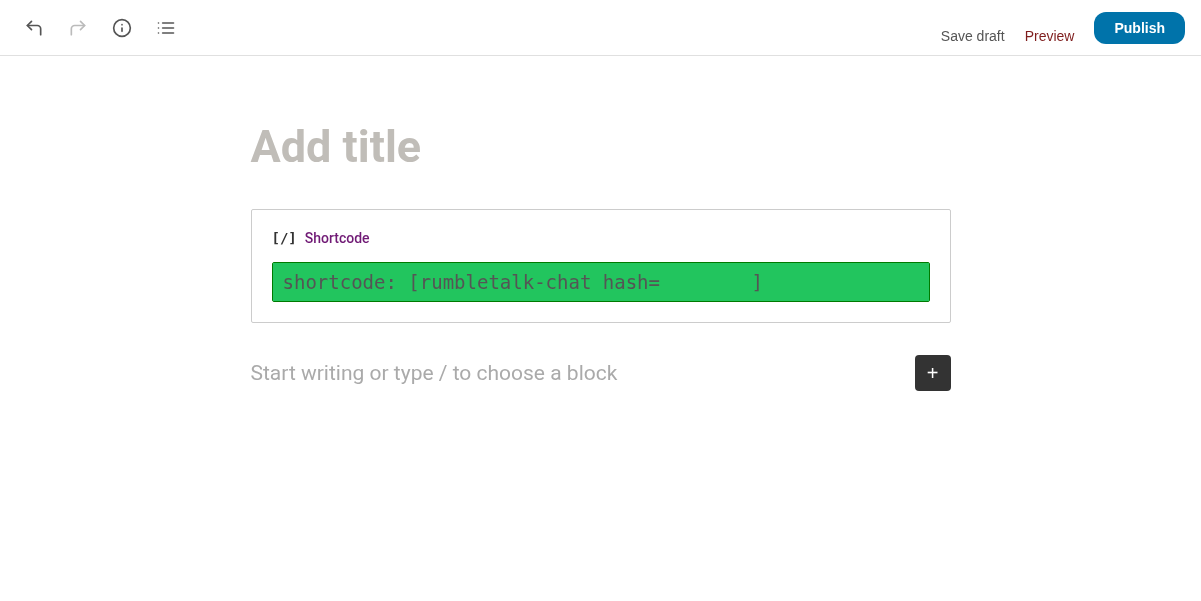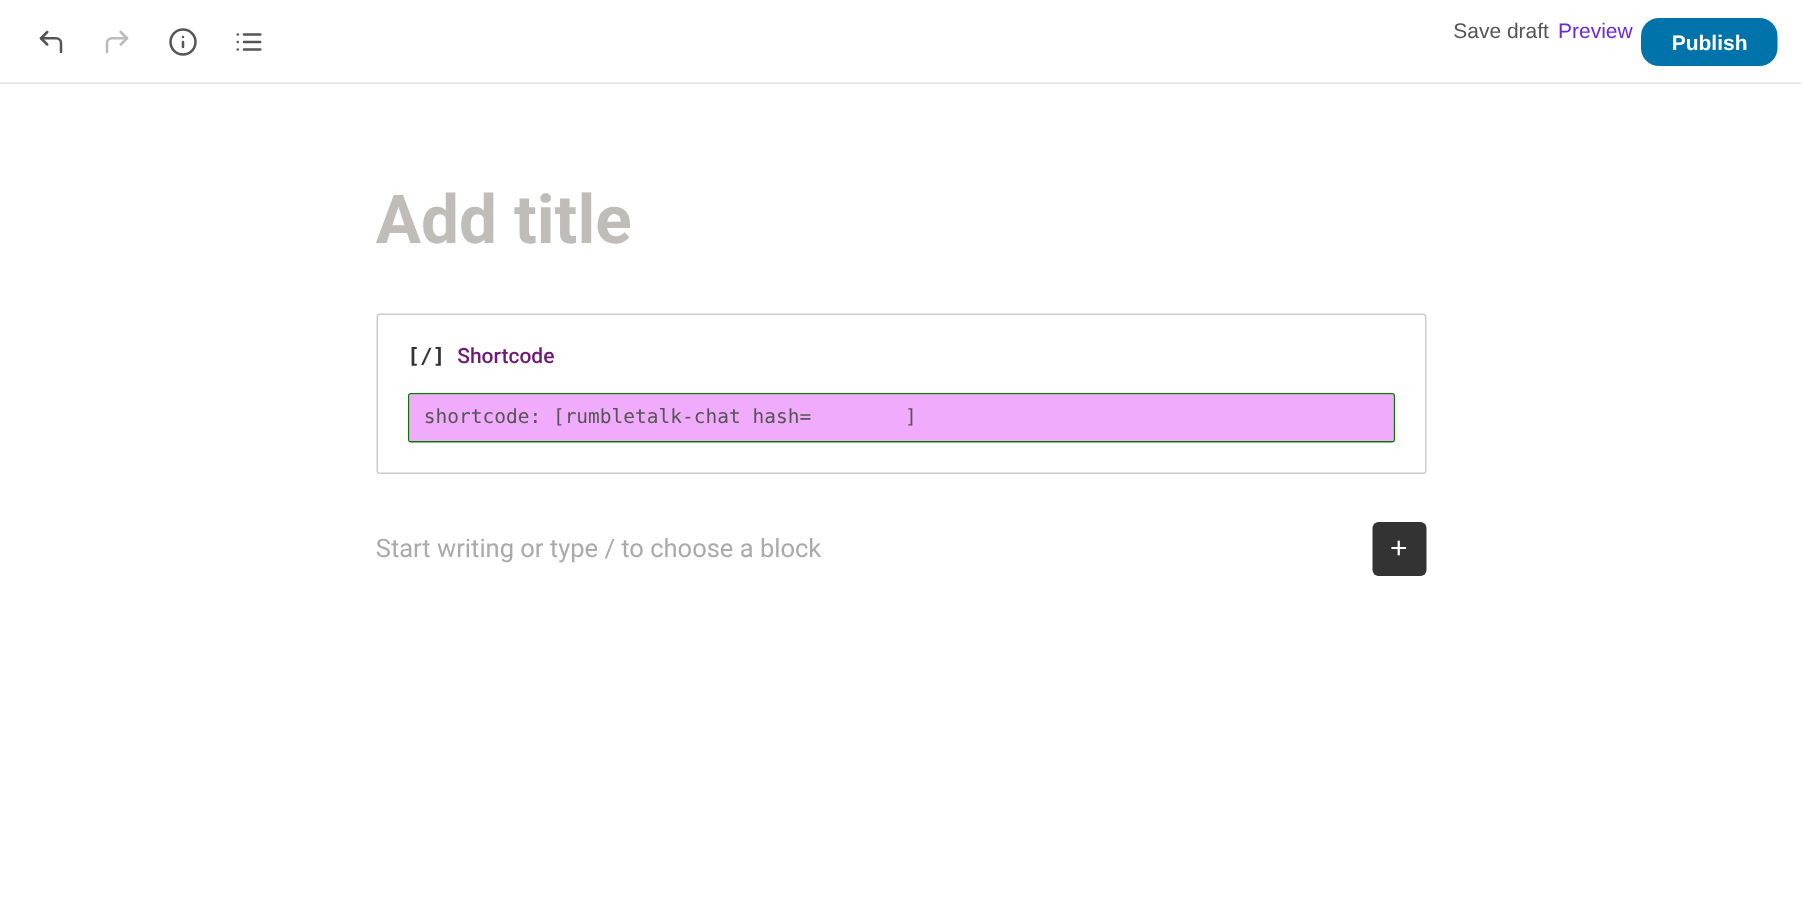--- a/index.html
+++ b/index.html
@@ -53,8 +53,8 @@
 
     .toolbar-right {
       display: flex;
-      align-items: flex-start;
-      gap: 6px;
+      align-items: flex-end;
+      gap: 20px;
     }
 
     .save-draft-btn {

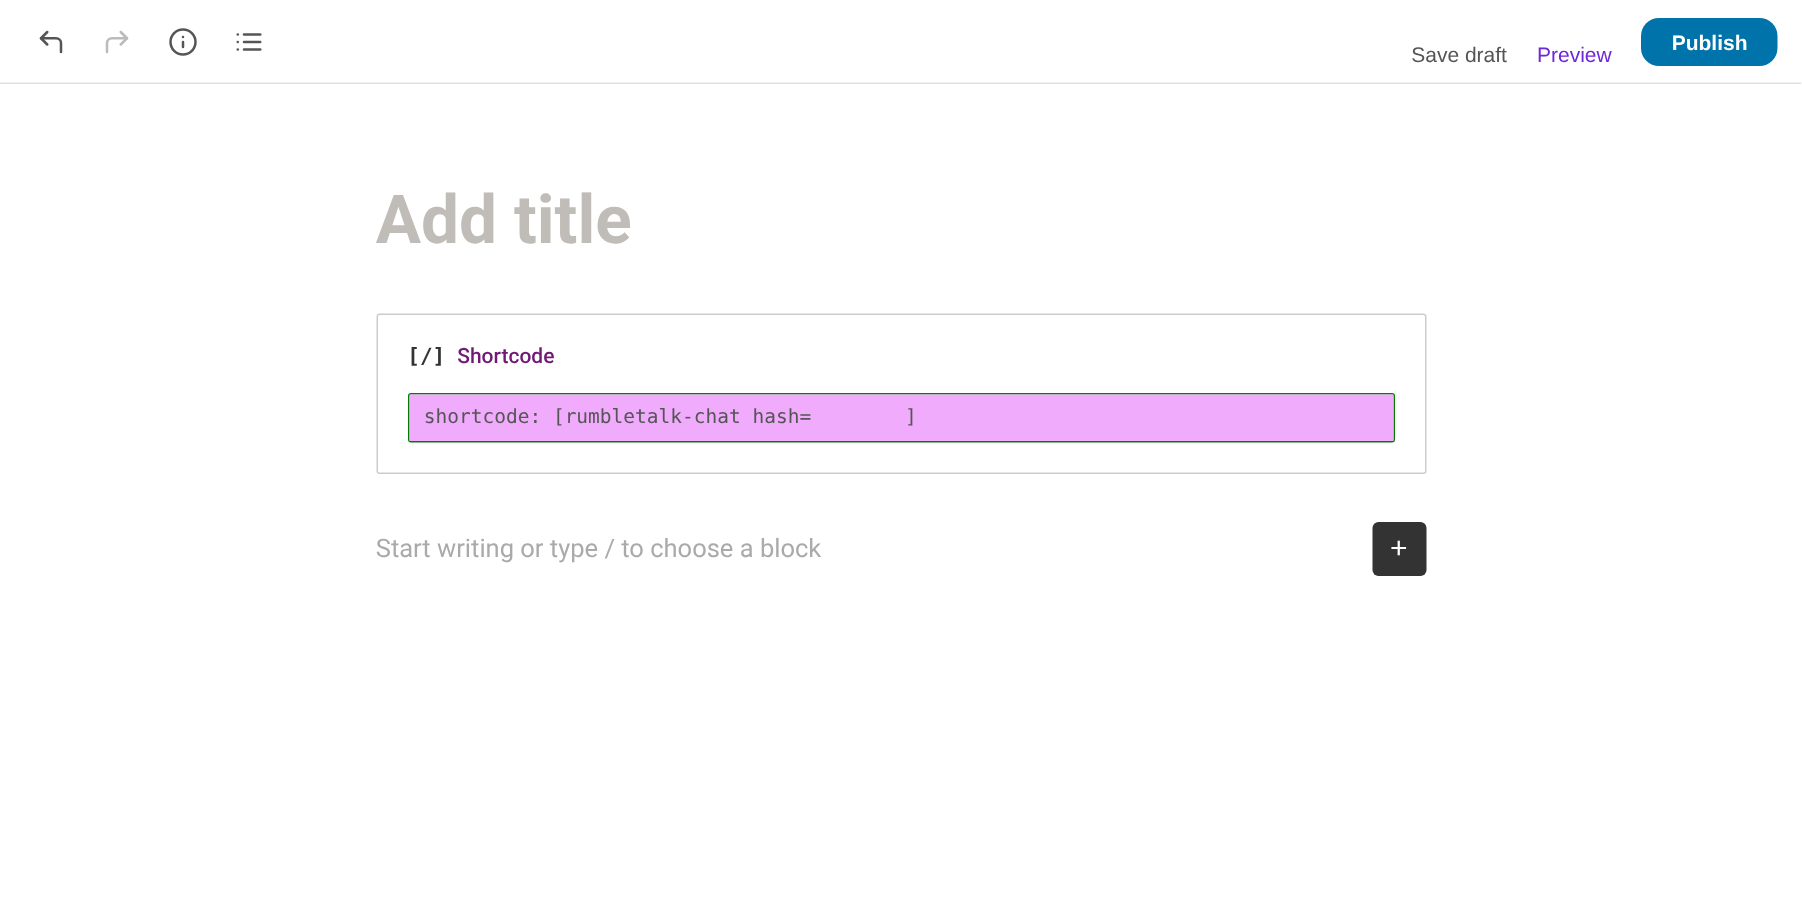--- a/index.html
+++ b/index.html
@@ -70,7 +70,7 @@
       border: none;
       cursor: pointer;
       font-size: 14px;
-      color: #6d28d9;
+      color: #7f1d1d;
     }
 
     .publish-btn {

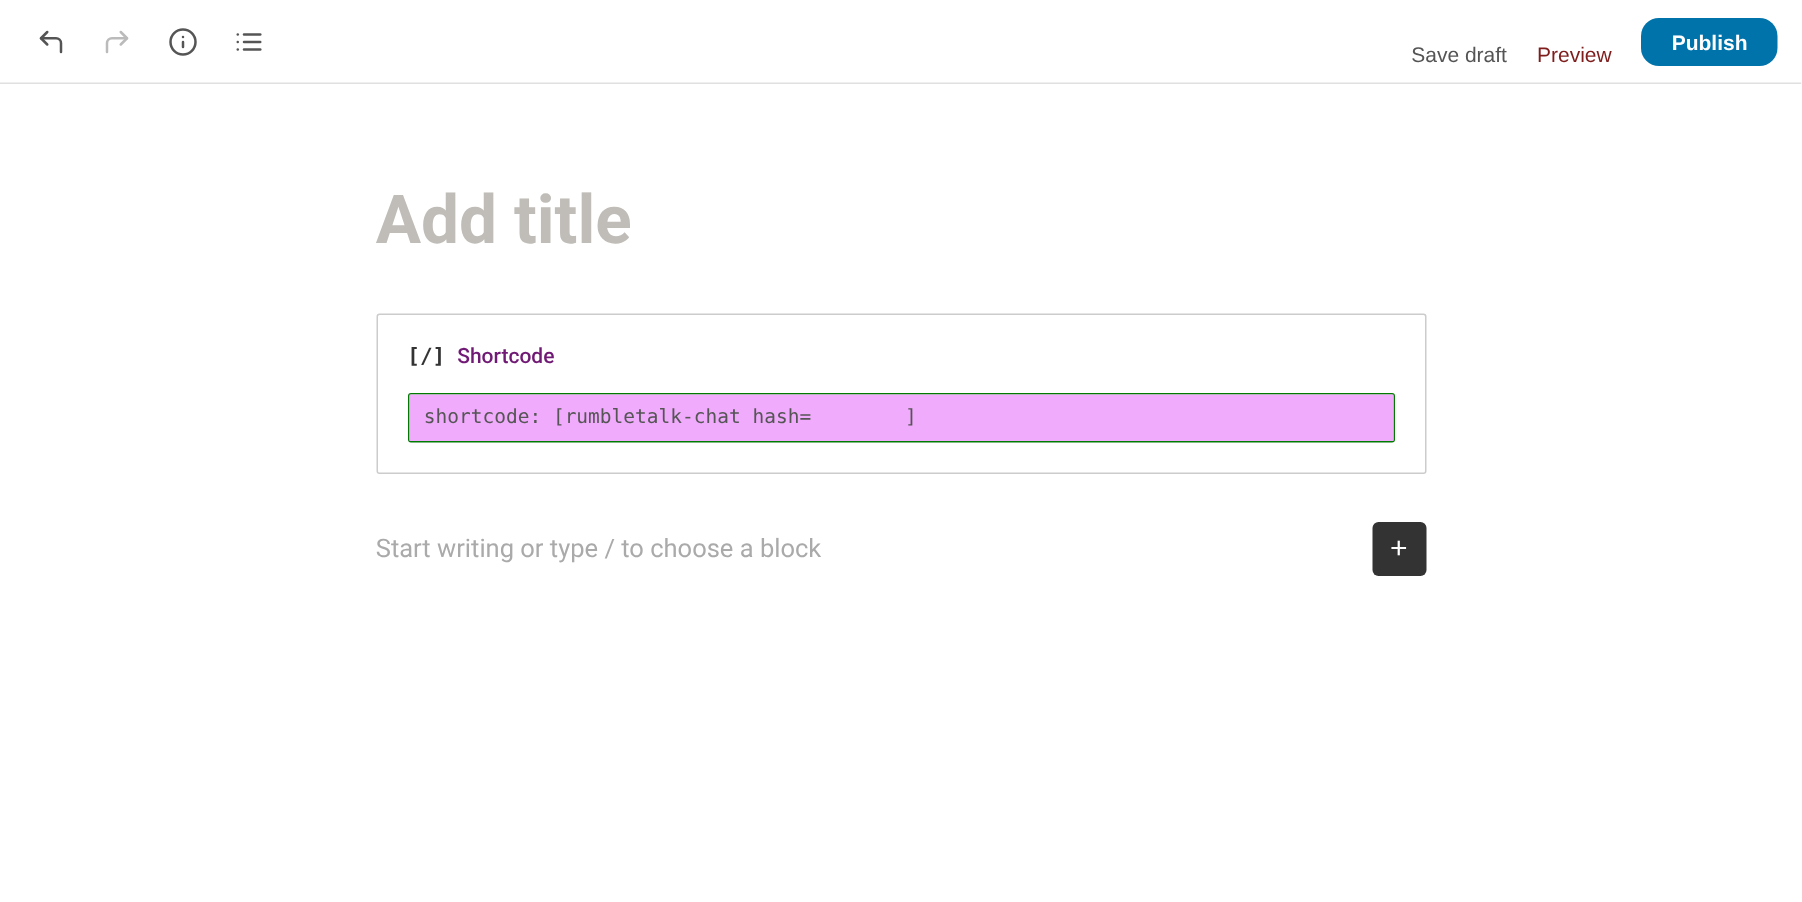--- a/index.html
+++ b/index.html
@@ -147,10 +147,10 @@
       border: none;
       outline: none;
       padding: 8px 10px;
-      font-size: 13px;
+      font-size: 19px;
       color: #555;
       font-family: monospace;
-      background: #f0abfc;
+      background: #22c55e;
     }
 
     

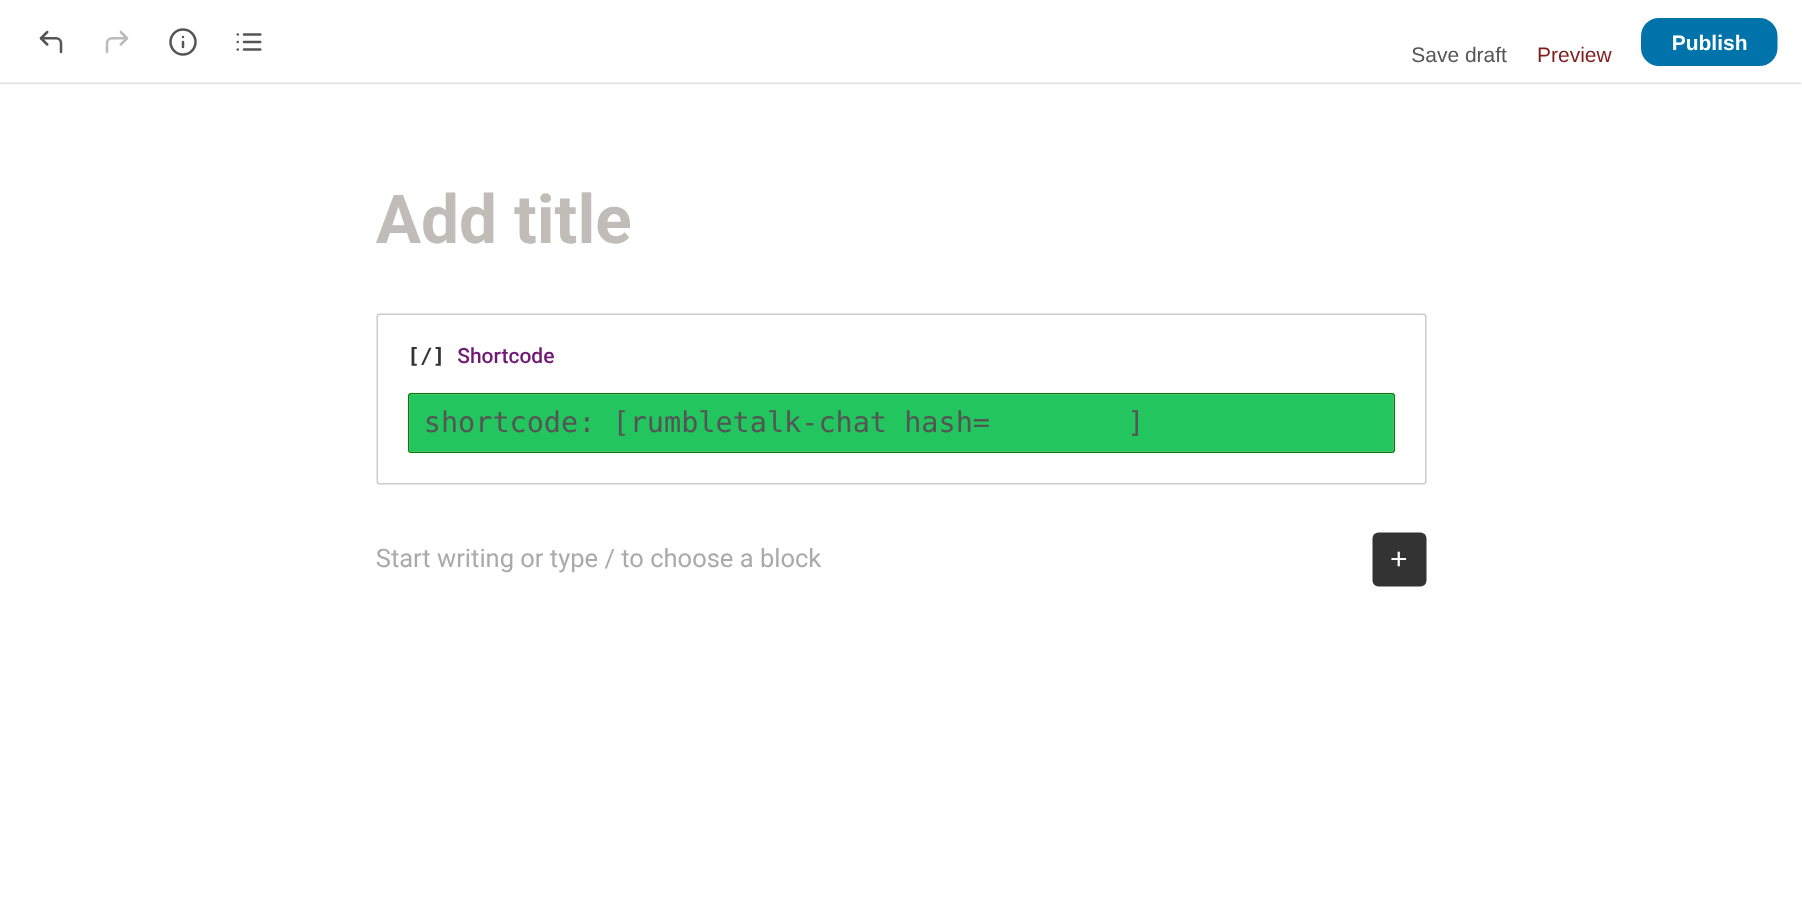--- a/index.html
+++ b/index.html
@@ -163,7 +163,7 @@
     }
 
     .start-writing-text {
-      font-size: 17px;
+      font-size: 21px;
       color: #aaa;
     }
 

